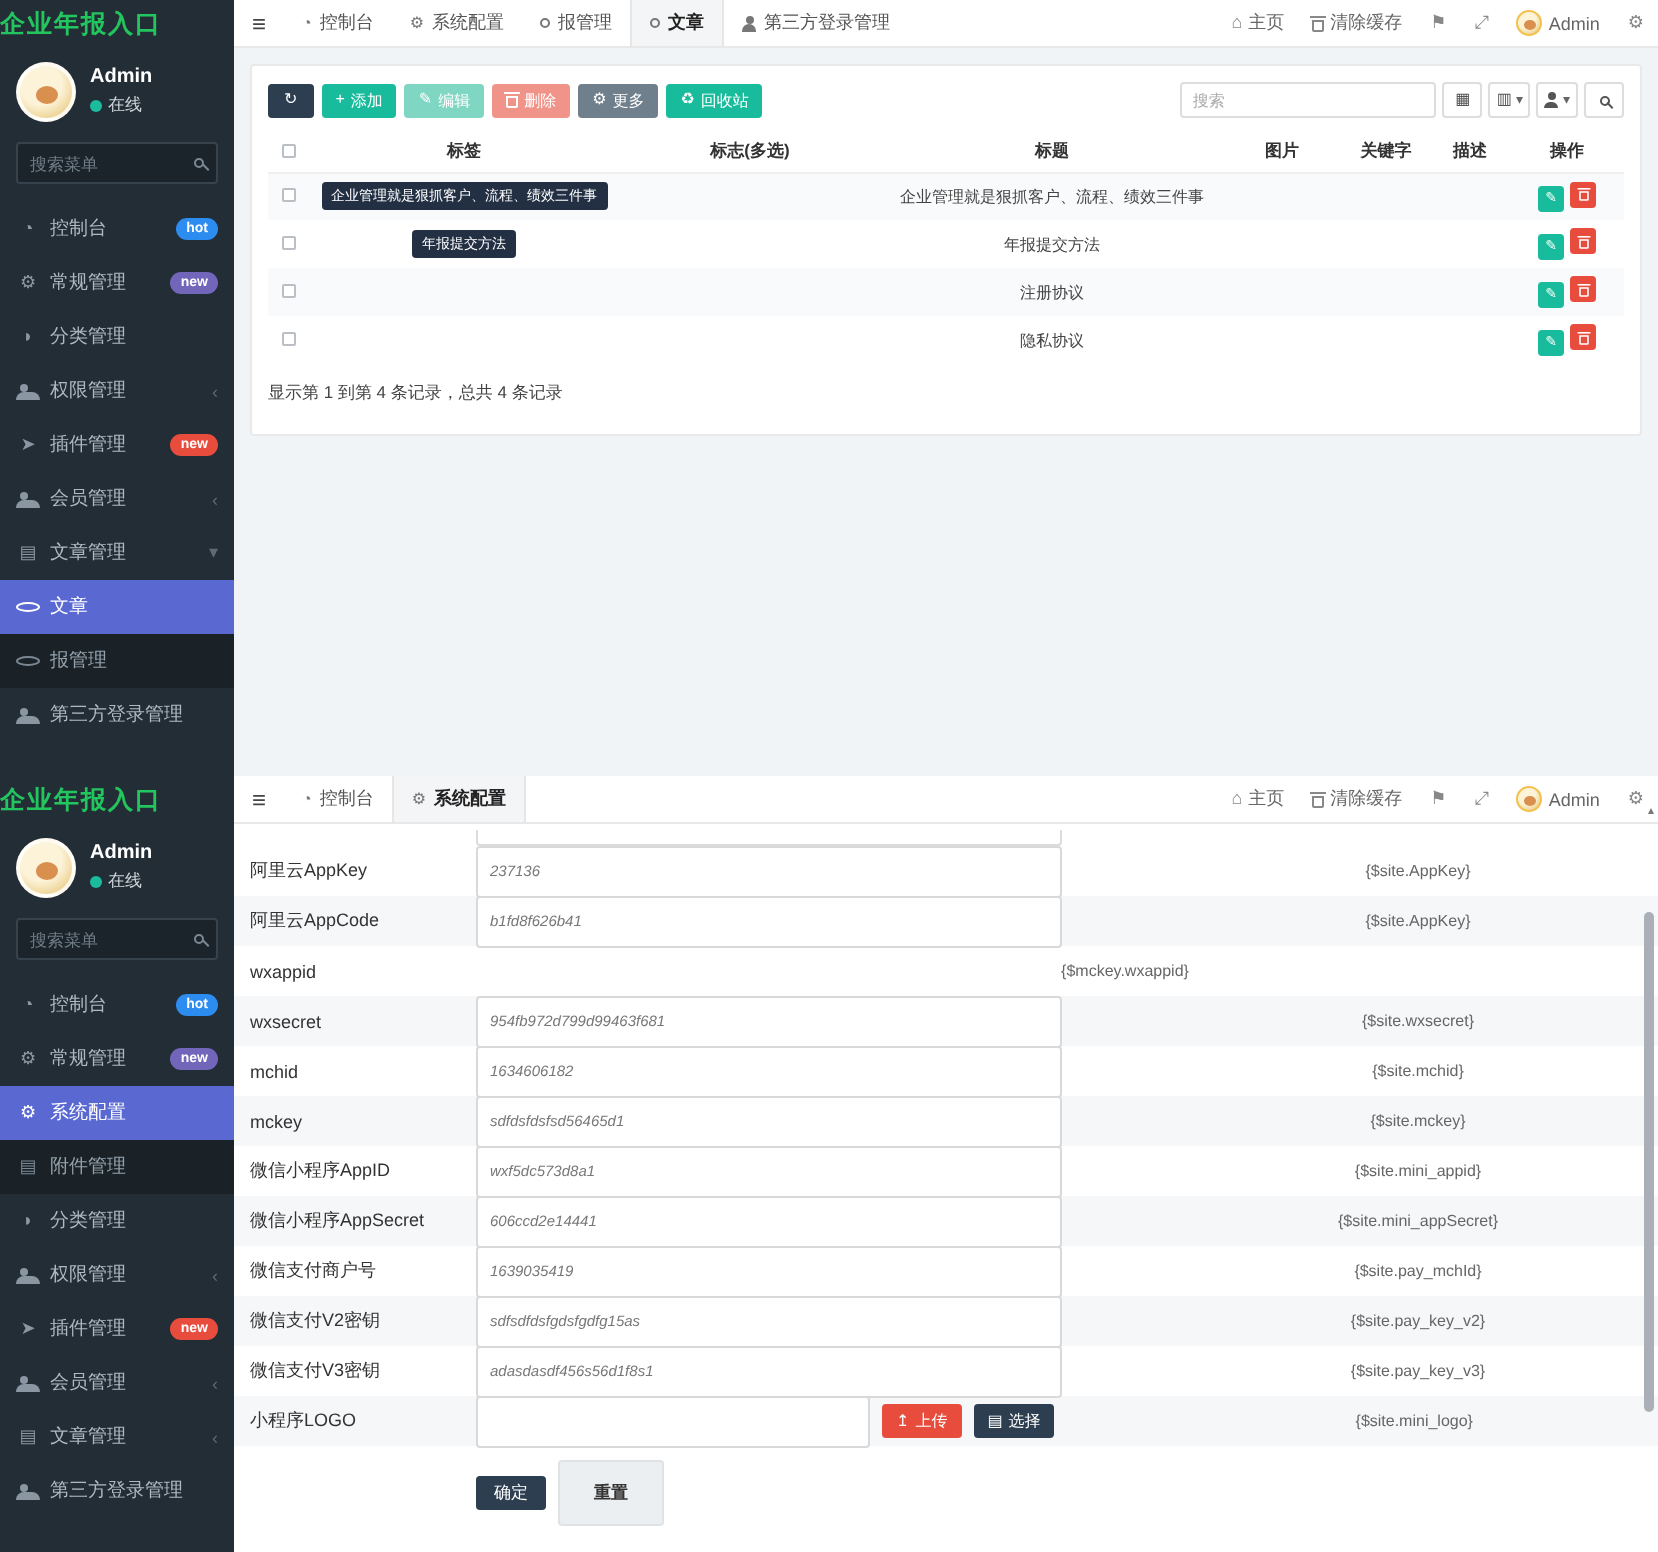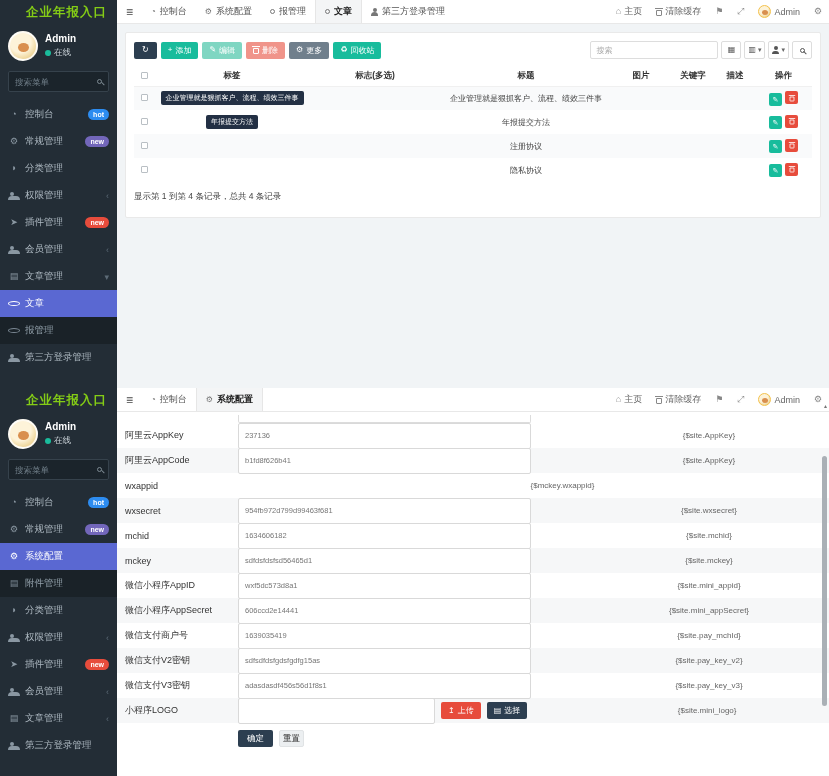--- a/index.html
+++ b/index.html
@@ -9,7 +9,7 @@
 
   
   .sidebar{position:absolute;left:0;top:0;bottom:0;width:117px;background:#232d36;z-index:3;display:flex;flex-direction:column;}
-  .brand{height:24px;line-height:24px;text-align:center;color:#84cc16;font-size:12.5px;font-weight:bold;letter-spacing:1px;white-space:nowrap;padding-left:16px;}
+  .brand{height:24px;line-height:24px;color:#22c55e;font-size:12.5px;font-weight:bold;letter-spacing:1px;white-space:nowrap;}
   .userpanel{display:flex;align-items:center;gap:7px;padding:7px 8px 5px;}
   .avatar{width:30px;height:30px;border-radius:50%;flex:none;position:relative;overflow:hidden;border:2px solid rgba(255,255,255,.85);background:radial-gradient(circle at 40% 35%,#fdf3d9 0 45%,#f0d9a0 72%,#e0b469 100%);}
   .avatar::after{content:"";position:absolute;left:8px;top:10px;width:11px;height:9px;border-radius:50%;background:#d98f4e;}

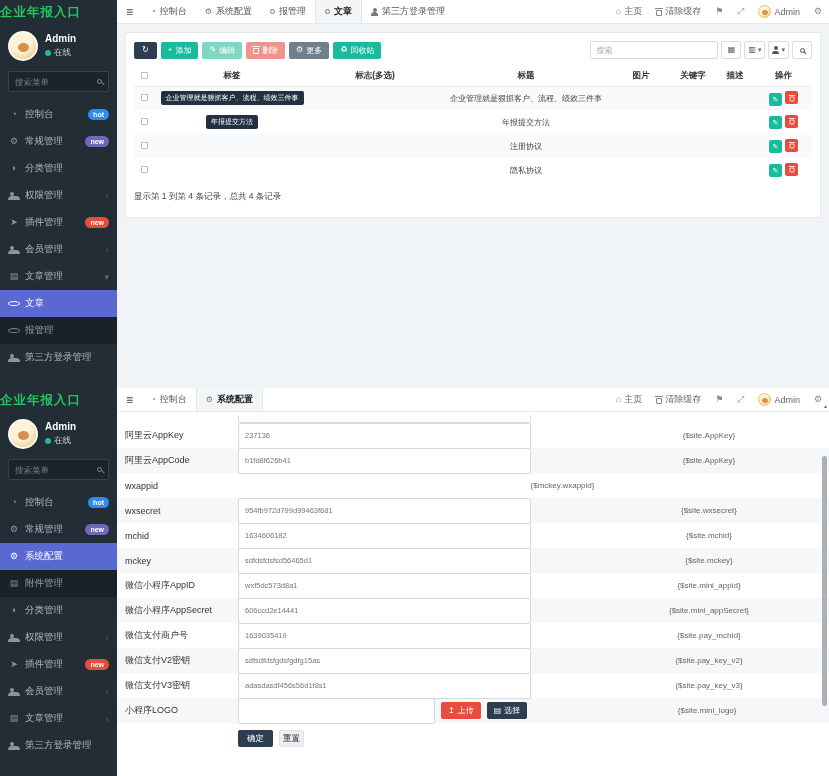--- a/index.html
+++ b/index.html
@@ -95,7 +95,7 @@
   .frow{display:flex;align-items:center;height:25px;padding-left:8px;}
   .frow.alt{background:#f6f7f8;}
   .flabel{width:113px;font-size:9px;color:#333;flex:none;}
-  .finput{width:293px;height:16px;border:1px solid #d9d9d9;border-radius:2px;font-size:7.5px;color:#777;padding:12px 6px;outline:none;flex:none;background:#fff;font-family:inherit;}
+  .finput{width:293px;height:16px;border:1px solid #d9d9d9;border-radius:2px;font-size:7.5px;color:#777;padding:12px 6px;outline:none;flex:none;background:#fff;font-family:inherit;font-style:italic;}
   .finput.short{width:197px;}
   .fhint{flex:1;text-align:center;font-size:8px;color:#666;padding-left:58px;white-space:nowrap;overflow:hidden;}
   .fbtn{height:17px;display:inline-flex;align-items:center;gap:3px;color:#fff;font-size:8px;padding:0 7px;border-radius:2px;margin-left:6px;border:none;flex:none;}

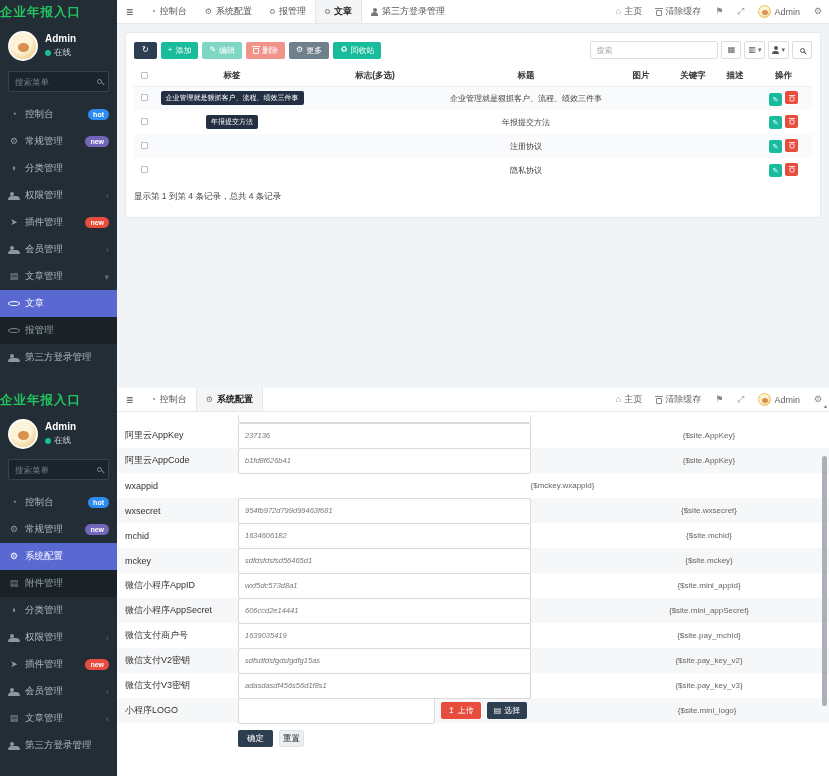--- a/index.html
+++ b/index.html
@@ -104,7 +104,7 @@
   .fbtn.choose{background:#2c3e50;}
   .actions{display:flex;gap:6px;padding:7px 0 0 121px;align-items:center;}
   .btn-submit{background:#2c3e50;color:#fff;height:17px;padding:0 9px;border-radius:2px;font-size:8.5px;border:none;}
-  .btn-reset{background:#eceff1;color:#333;height:17px;padding:0 3px;border-radius:2px;font-size:8.5px;border:1px solid #e0e3e5;}
+  .btn-reset{background:#eceff1;color:#333;height:33px;padding:0 17px;border-radius:2px;font-size:8.5px;border:1px solid #e0e3e5;font-weight:bold;}
   .vscroll-thumb{position:absolute;right:2px;top:68px;width:5px;height:250px;background:#aab0b6;border-radius:3px;z-index:4;}
   .vscroll-arrow{position:absolute;right:2px;top:14px;font-size:6px;color:#777;z-index:4;}
 </style>

